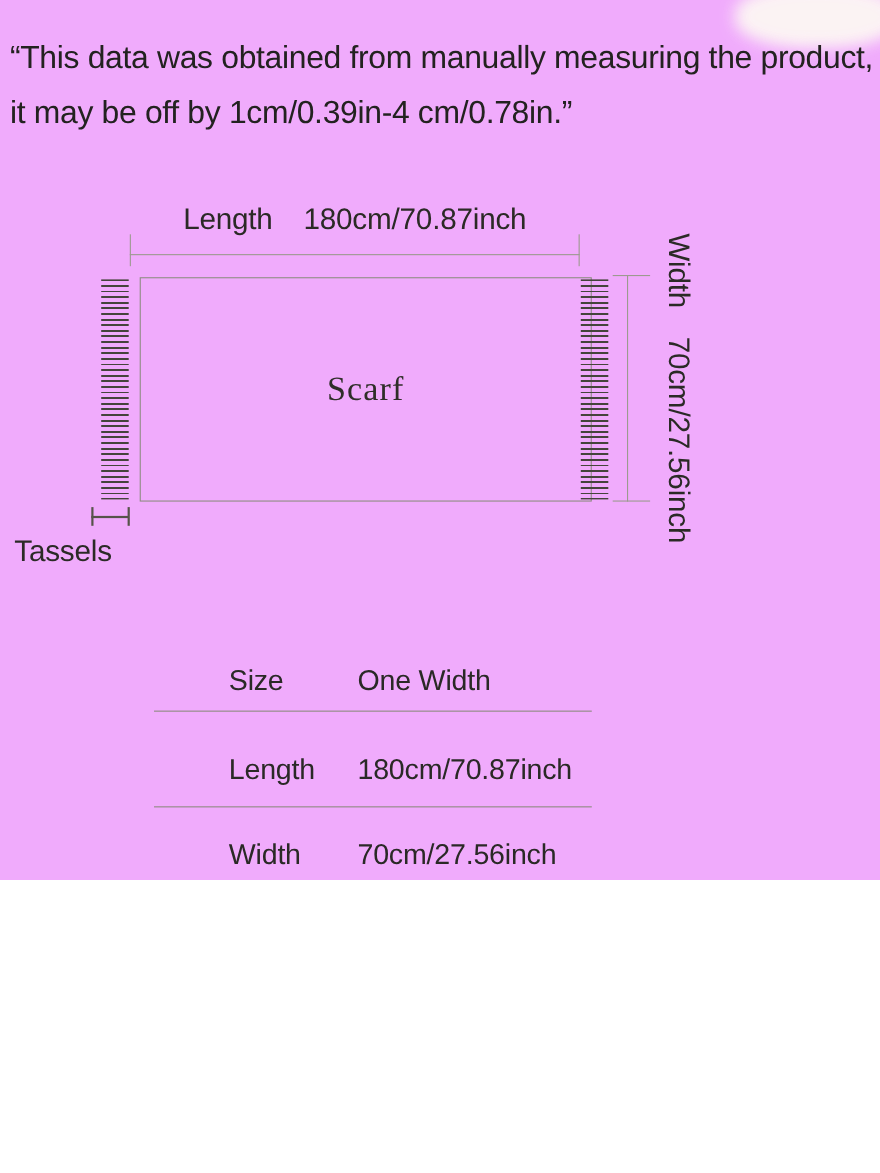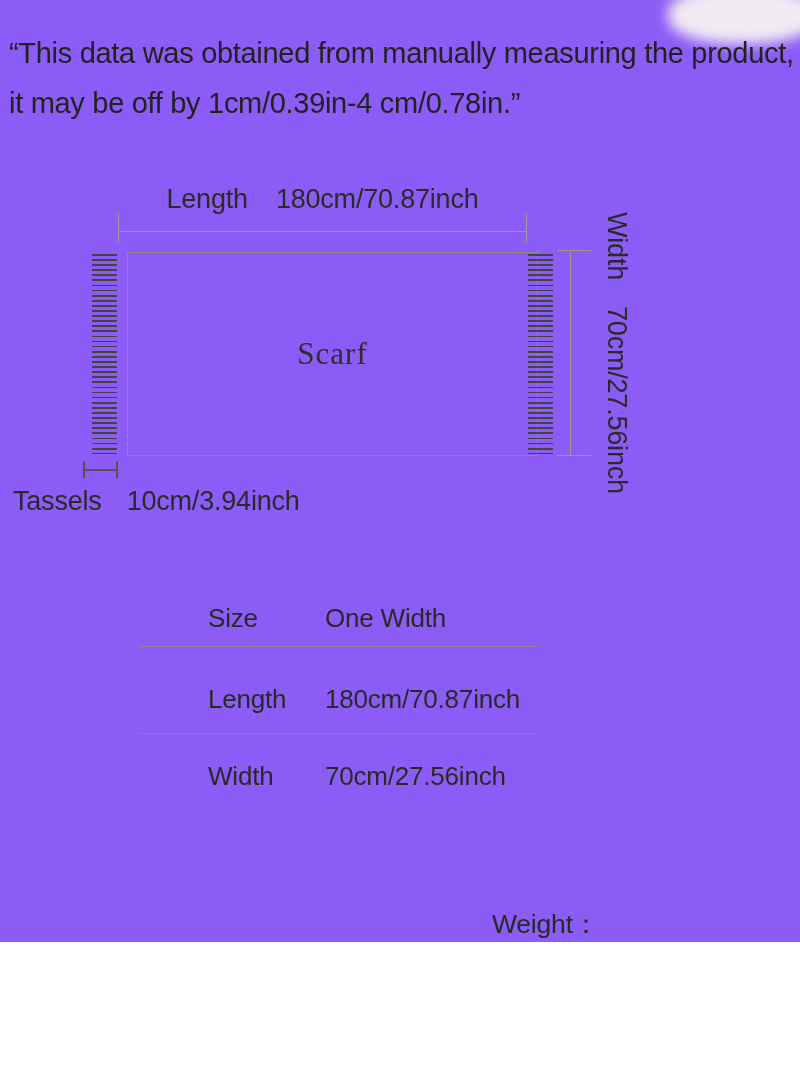--- a/index.html
+++ b/index.html
@@ -8,8 +8,8 @@
   .canvas {
     position: relative;
     width: 800px;
-    height: 942px;
-    background: #8b5cf6;
+    height: 800px;
+    background: #f0abfc;
     overflow: hidden;
     color: #2a2925;
   }

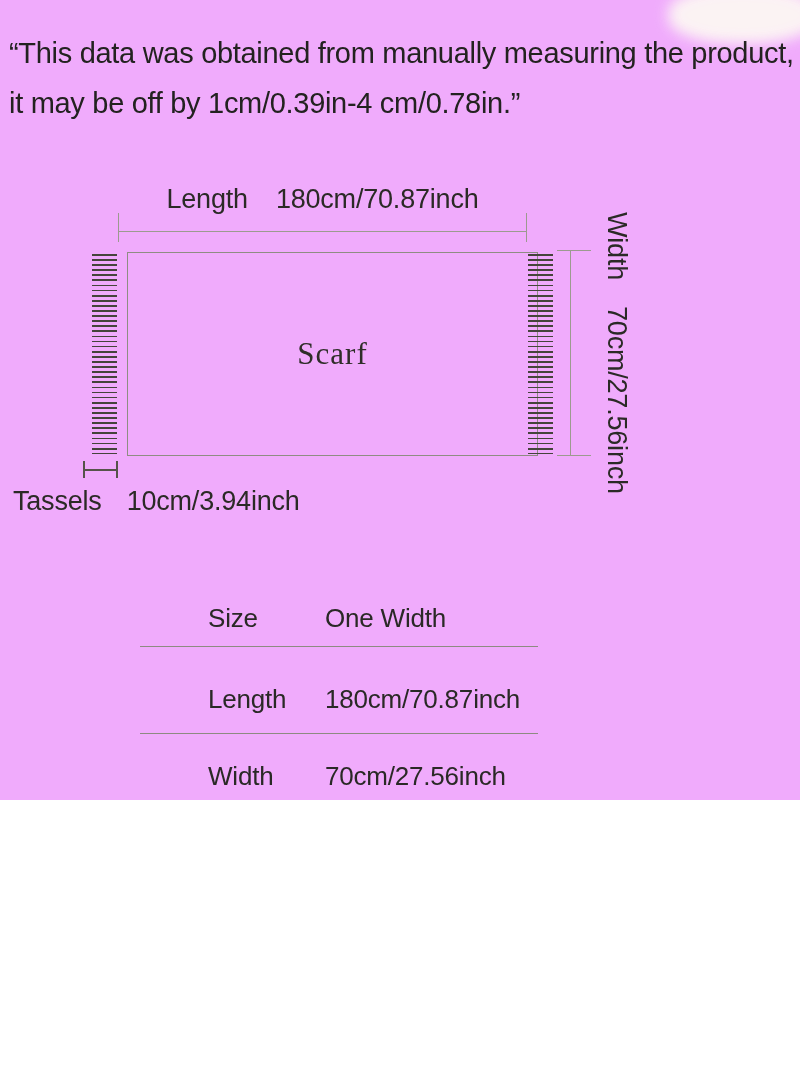--- a/index.html
+++ b/index.html
@@ -85,7 +85,7 @@
   .tassel-caption {
     position: absolute;
     left: 13px; top: 486px;
-    display: flex; gap: 25px;
+    display: flex; gap: 11px;
     font-size: 27px; letter-spacing: -0.2px; color: #2b2a26;
     white-space: nowrap;
   }

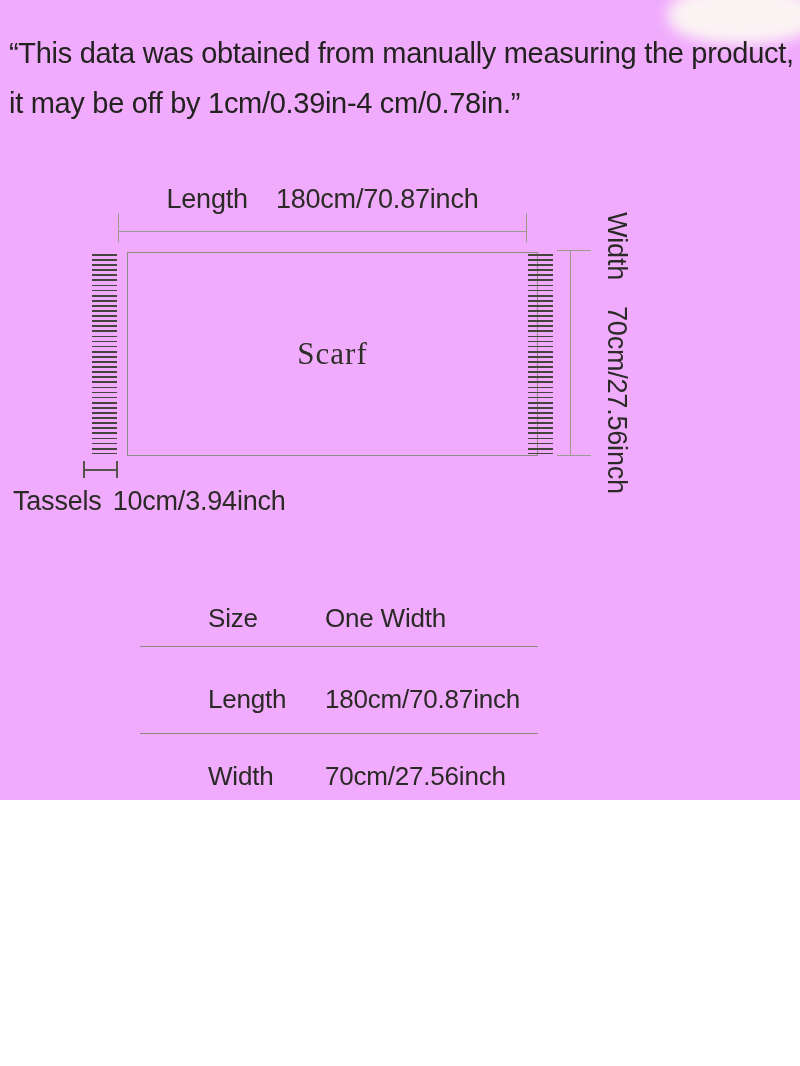--- a/index.html
+++ b/index.html
@@ -161,7 +161,6 @@
 
   <div class="tassel-caption">
     <span>Tassels</span>
-    <span>10cm/3.94inch</span>
   </div>
 
   <div class="t-row r0">

